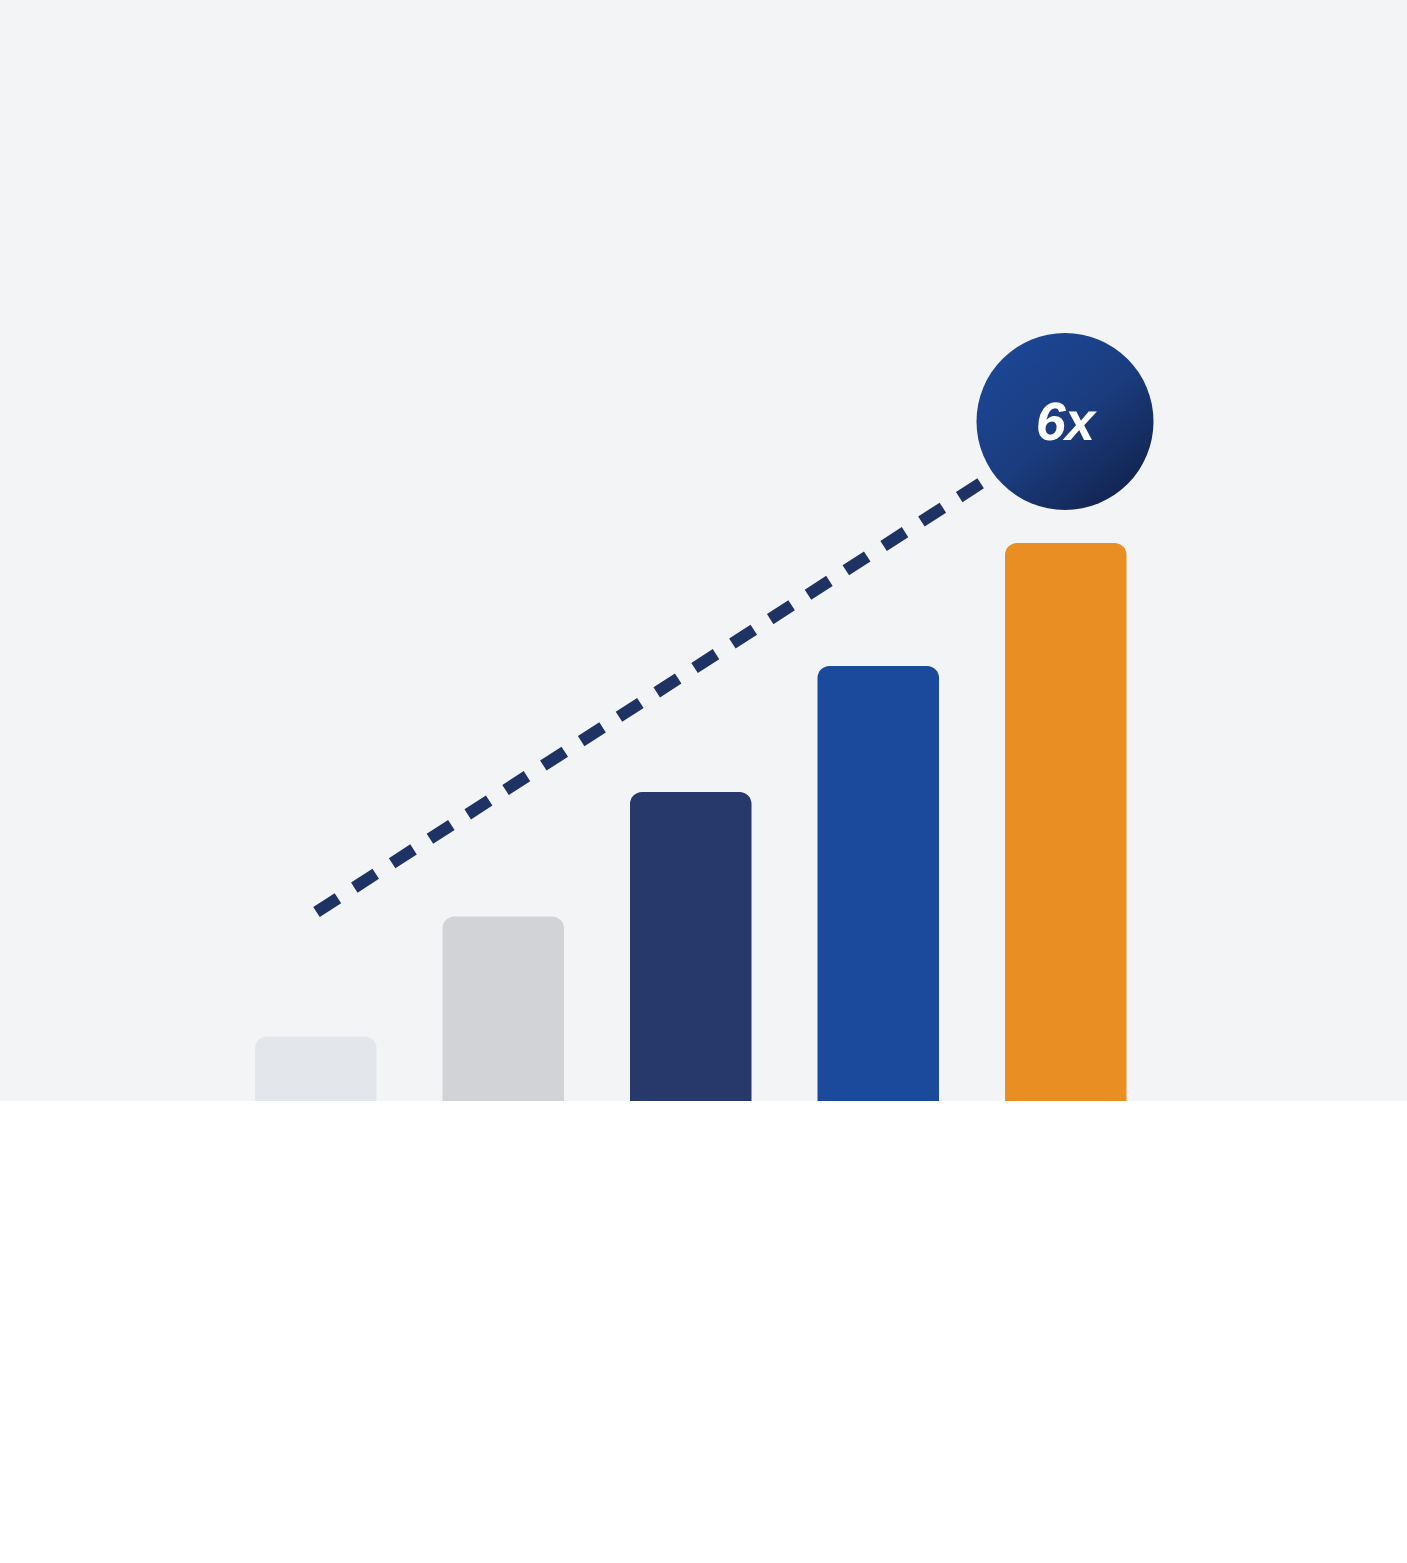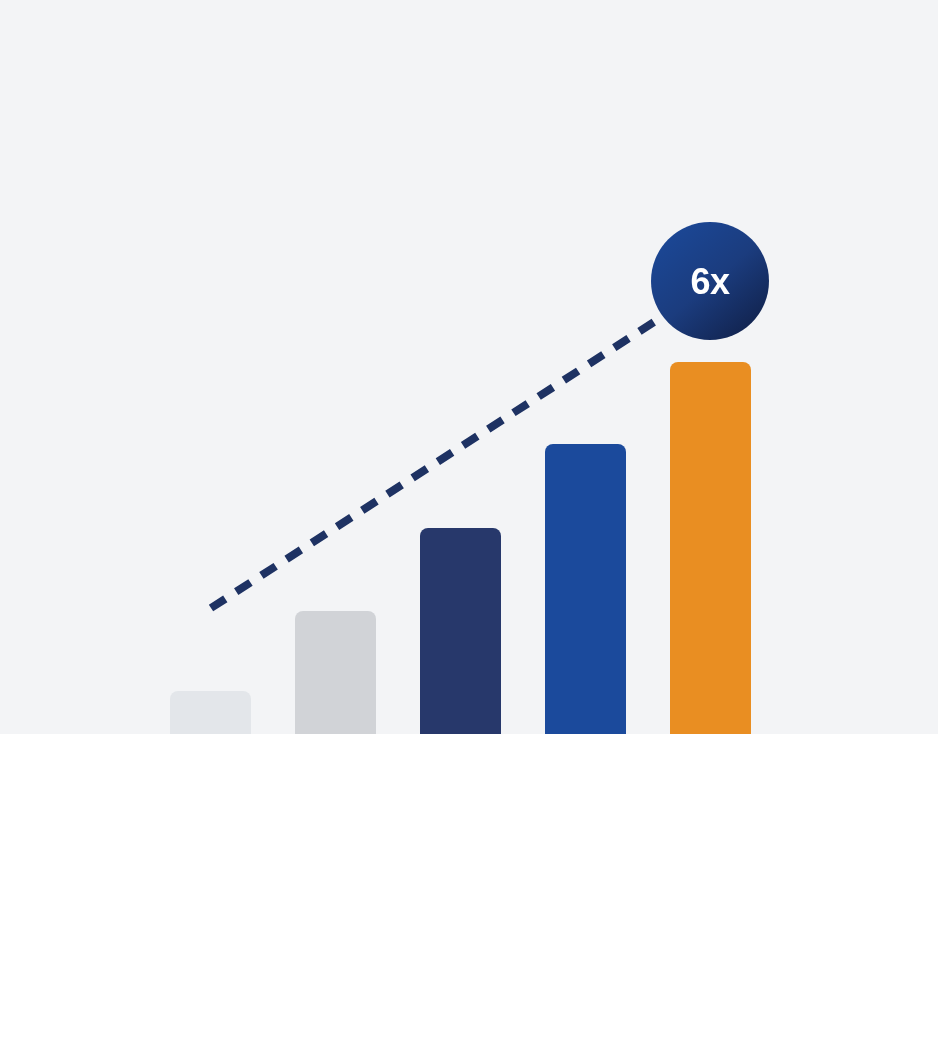--- a/index.html
+++ b/index.html
@@ -14,6 +14,7 @@
     background: #F3F4F6;
     overflow: hidden;
     font-family: "Liberation Sans", sans-serif;
+    font-style: italic;
   }
   #chart-svg {
     position: absolute;

